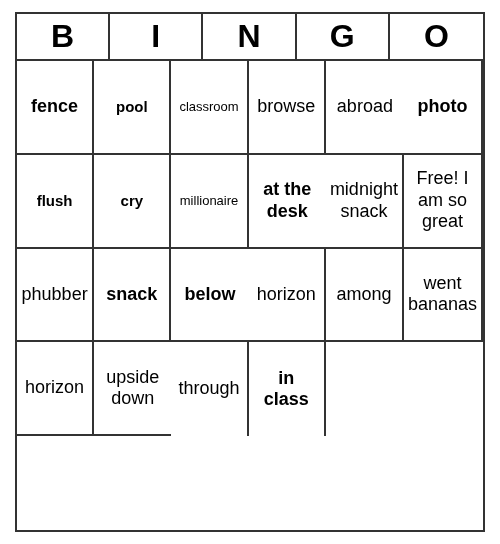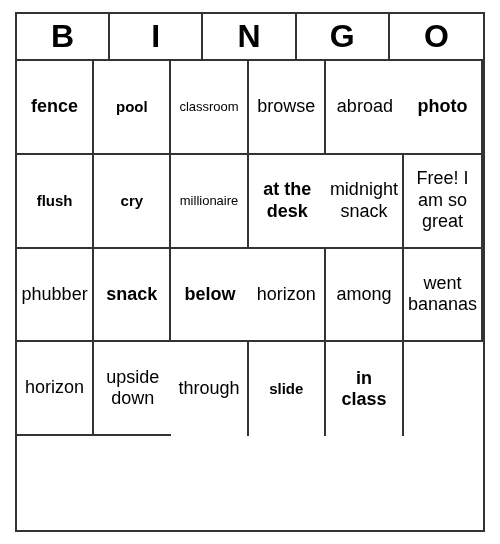--- a/index.html
+++ b/index.html
@@ -170,9 +170,6 @@
         <span class="cell-text size-md">through</span>
       </div>
       <div class="bingo-cell">
-        <span class="cell-text size-xl">slide</span>
-      </div>
-      <div class="bingo-cell">
         <span class="cell-text size-lg">in<br>class</span>
       </div>
     </div>

